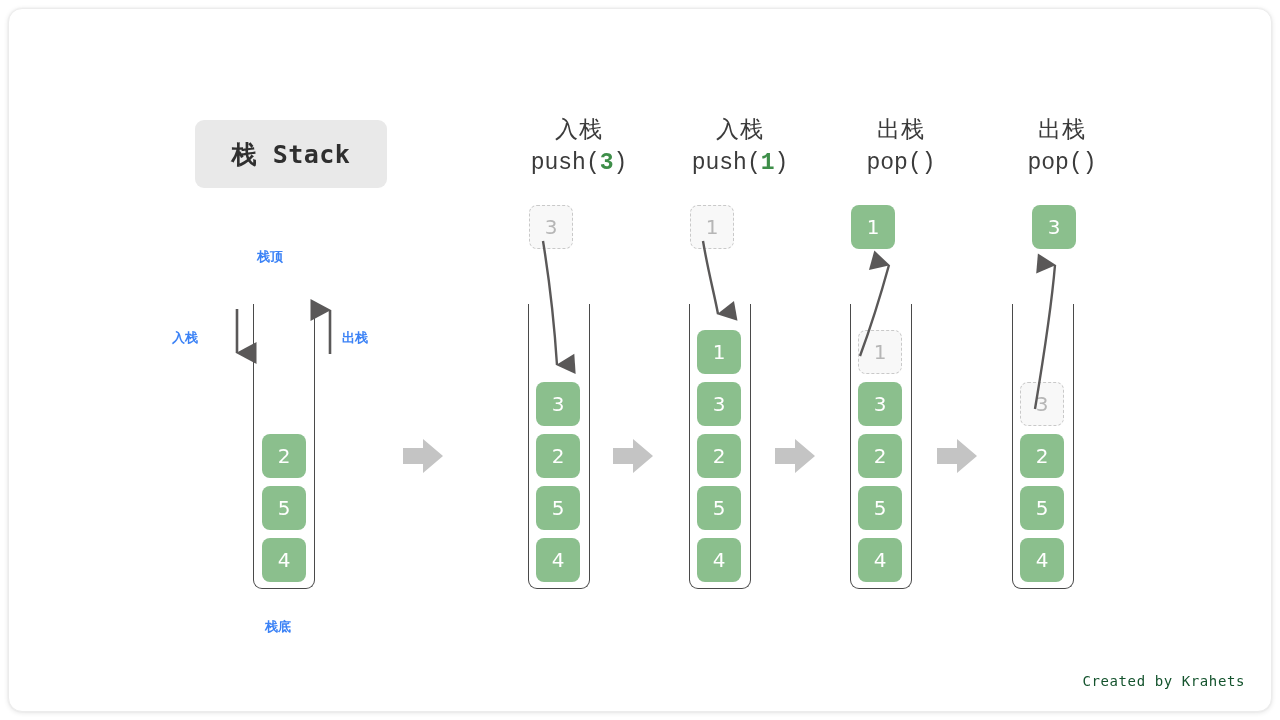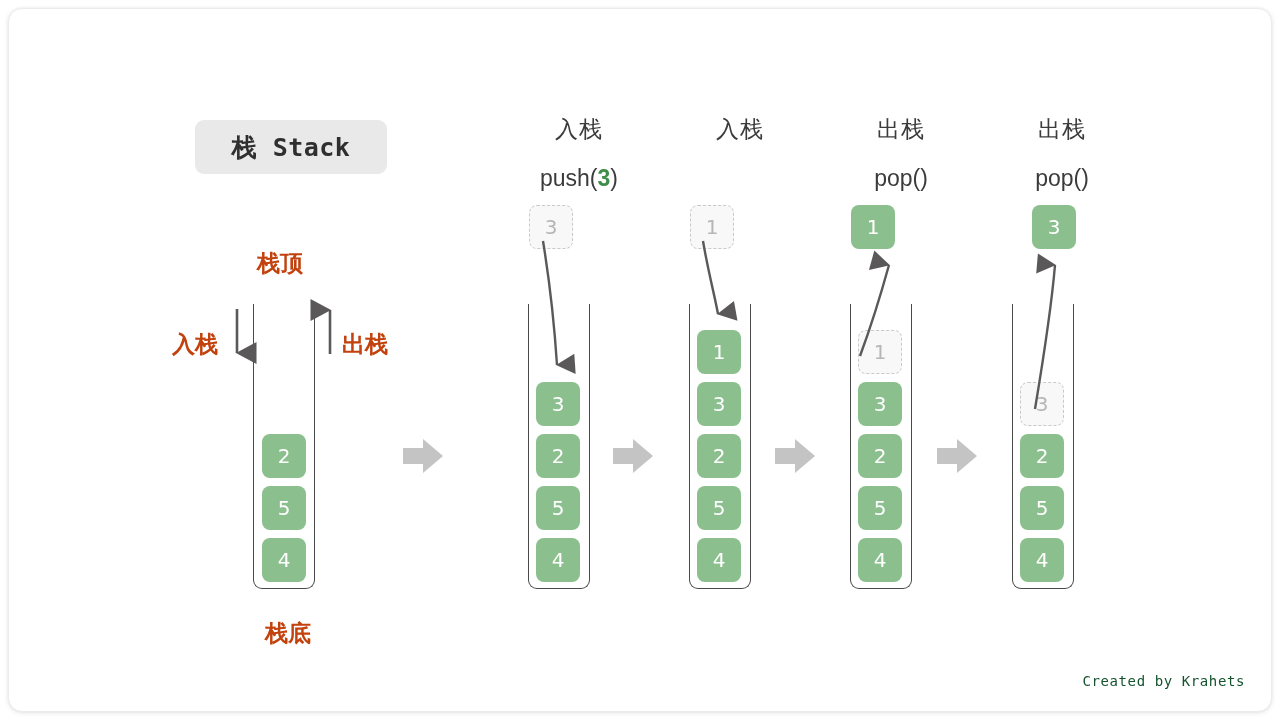--- a/index.html
+++ b/index.html
@@ -33,7 +33,7 @@
     left: 186px;
     top: 111px;
     width: 192px;
-    height: 54px;
+    height: 68px;
     background: #e9e9e9;
     border-radius: 9px;
     display: flex;

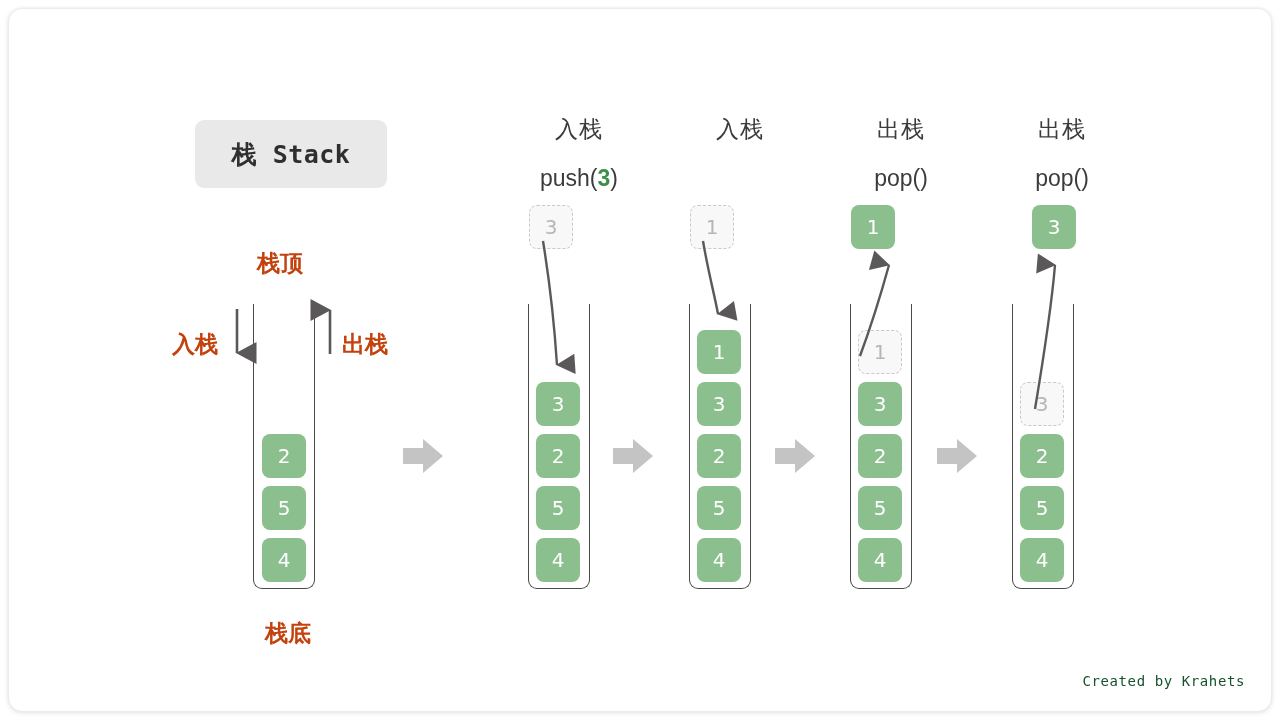--- a/index.html
+++ b/index.html
@@ -61,10 +61,10 @@
     letter-spacing: 1px;
   }
   .col-head .code {
-    font-family: Liberation Sans, sans-serif;
+    font-family: Liberation Mono, monospace;
     font-size: 23px;
     display: block;
-    margin-top: 20px;
+    margin-top: 5px;
     letter-spacing: 0px;
   }
   .col-head .code .arg { color: #3e8e49; font-weight: 700; }

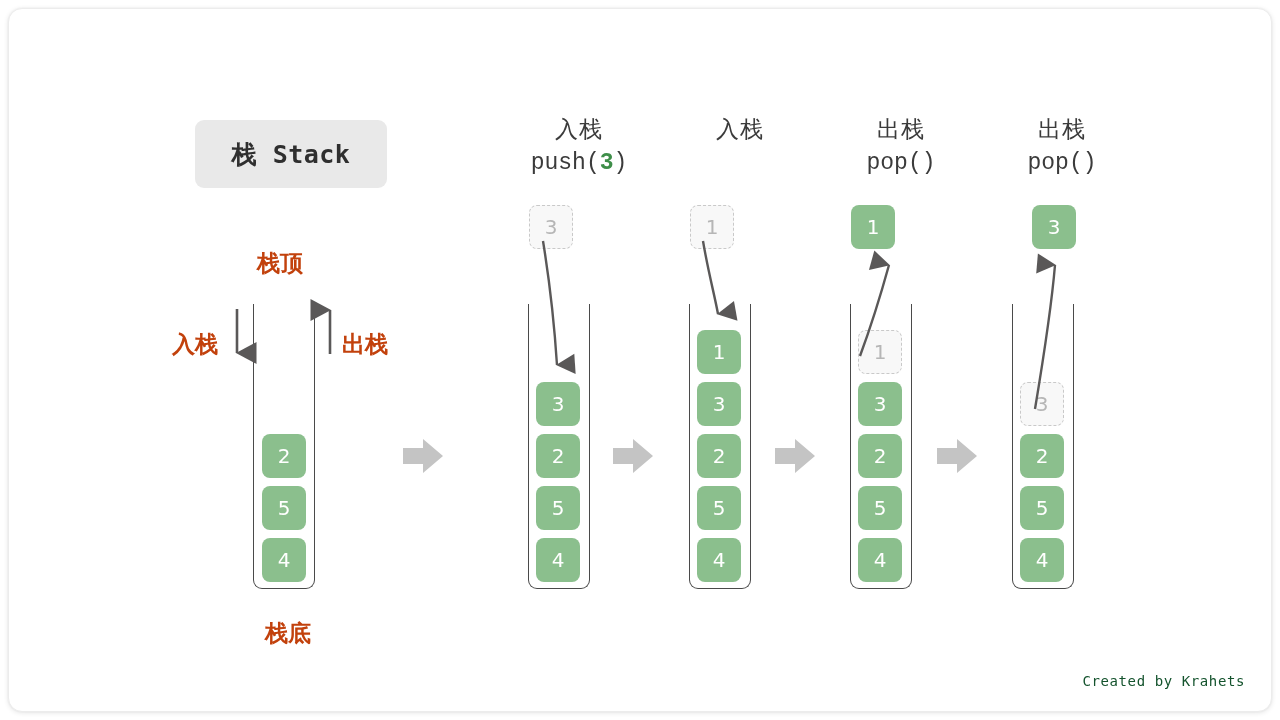--- a/index.html
+++ b/index.html
@@ -149,6 +149,7 @@
 
   <div class="col-head" style="left:636px; top:106px;">
     <span class="cn">入栈</span>
+    <span class="code"><span>push(</span><span class="arg">1</span><span>)</span></span>
   </div>
 
   <div class="col-head" style="left:797px; top:106px;">

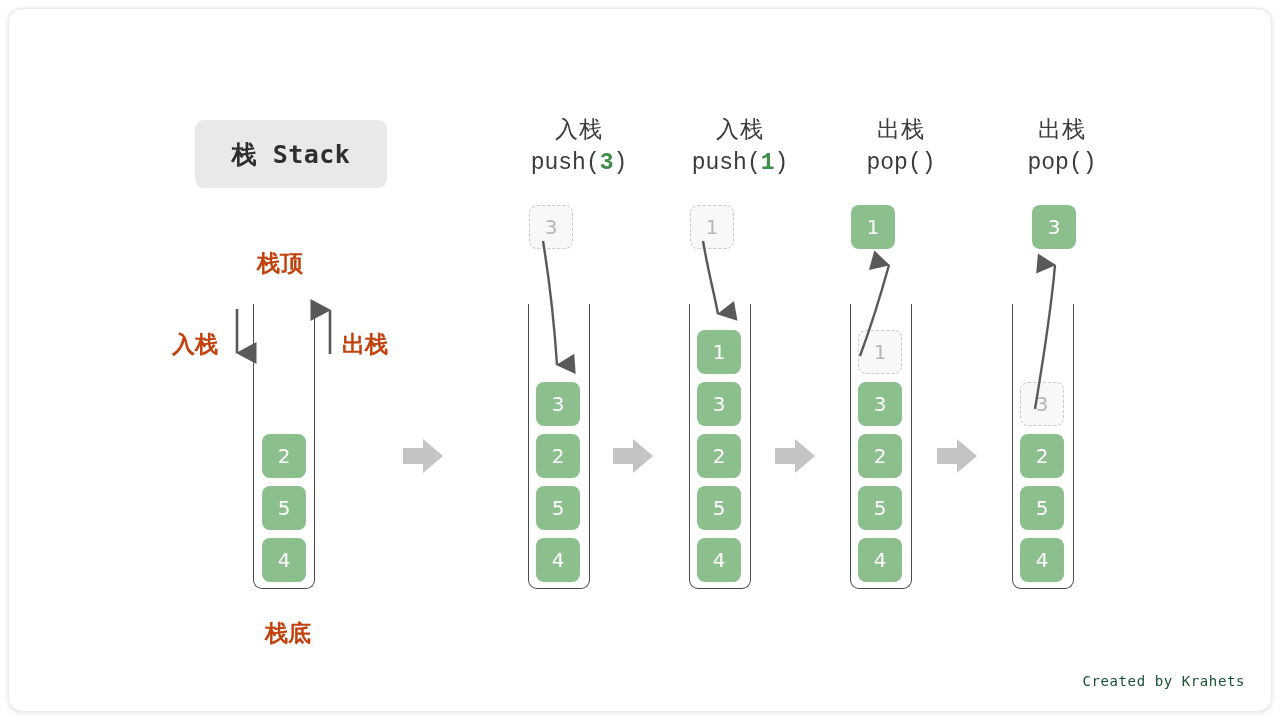--- a/index.html
+++ b/index.html
@@ -73,9 +73,9 @@
   .lbl-bold {
     position: absolute;
     font-family: "DejaVu Sans", "Liberation Sans", sans-serif;
-    font-size: 23px;
+    font-size: 13px;
     font-weight: 700;
-    color: #c2410c;
+    color: #3b82f6;
     white-space: nowrap;
   }
 

